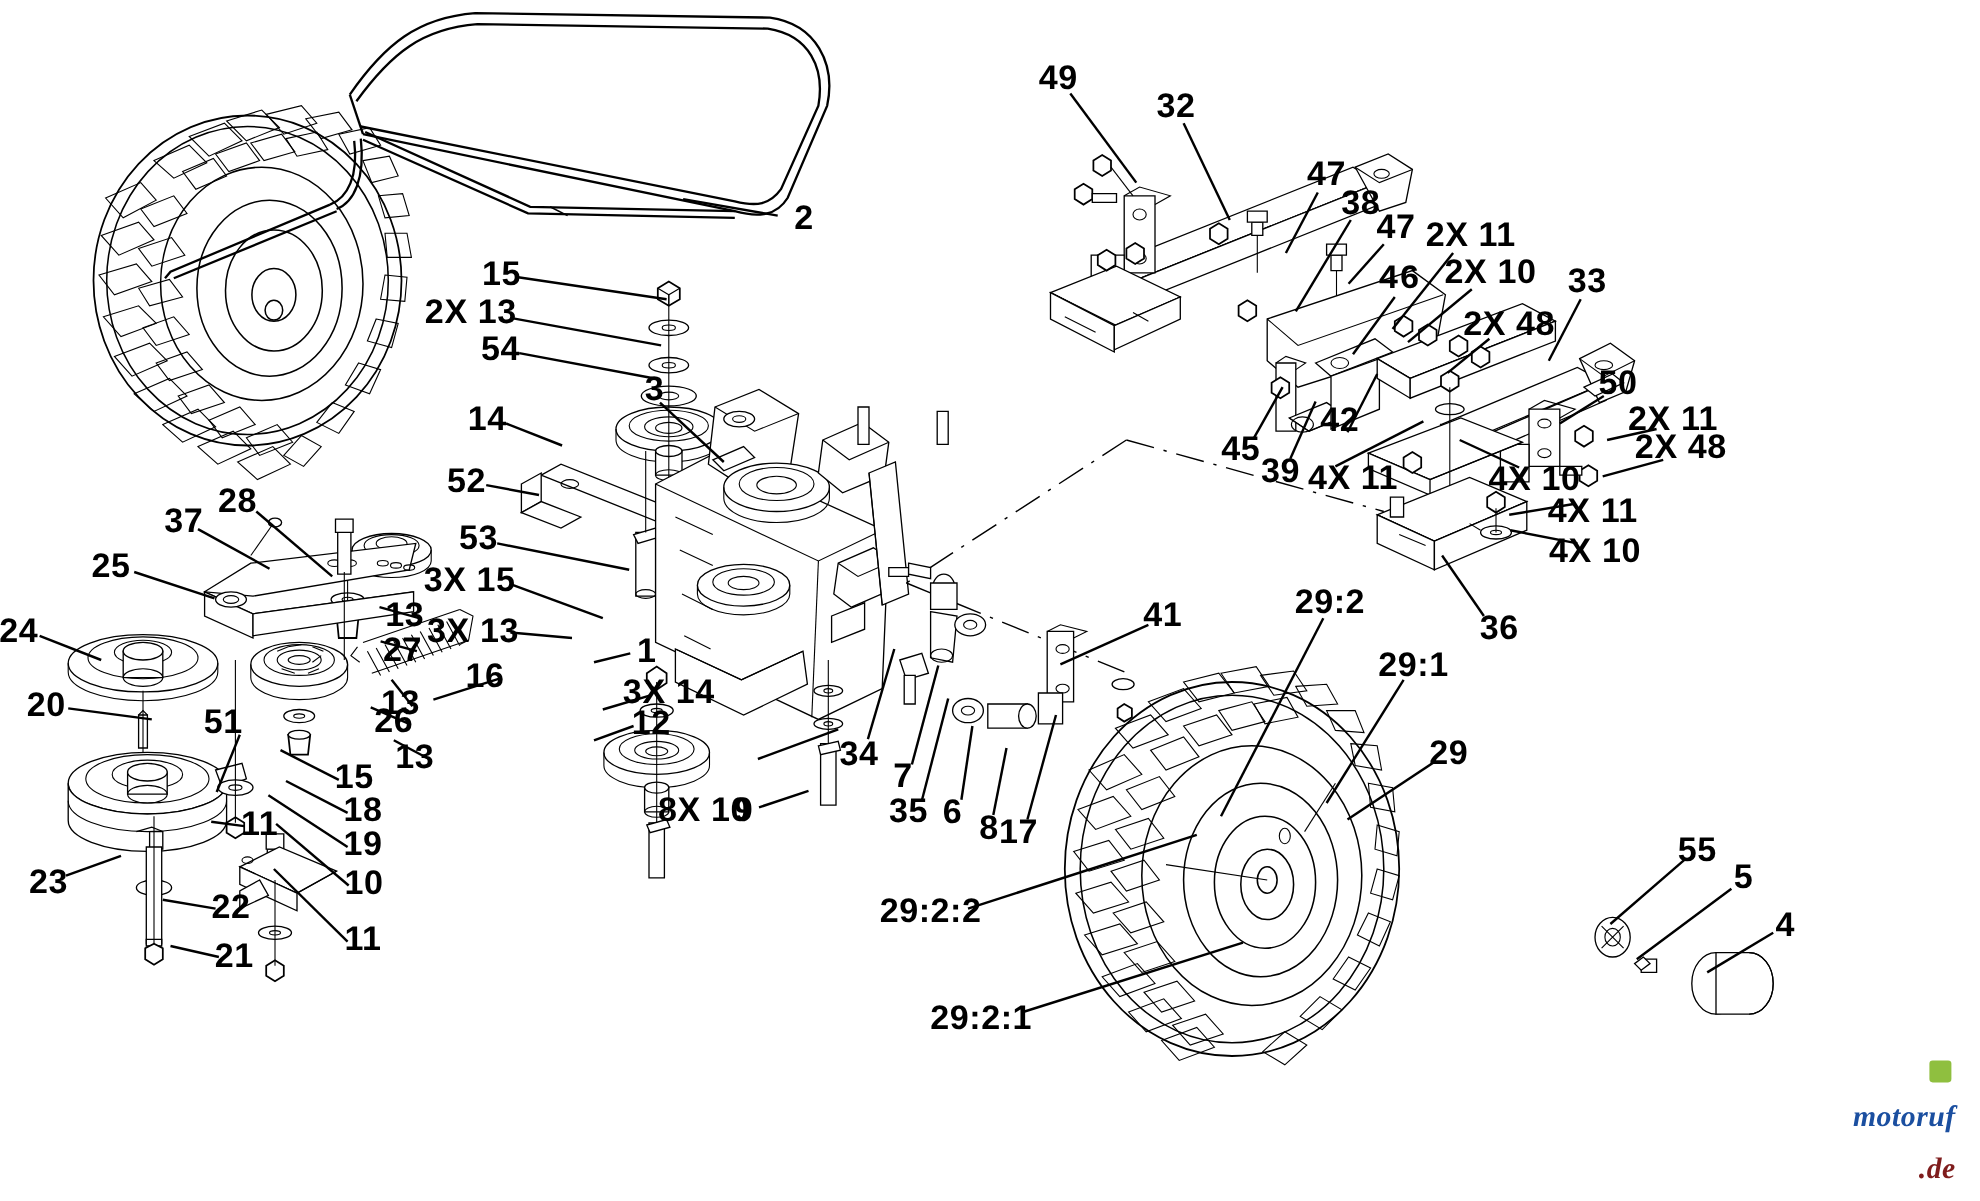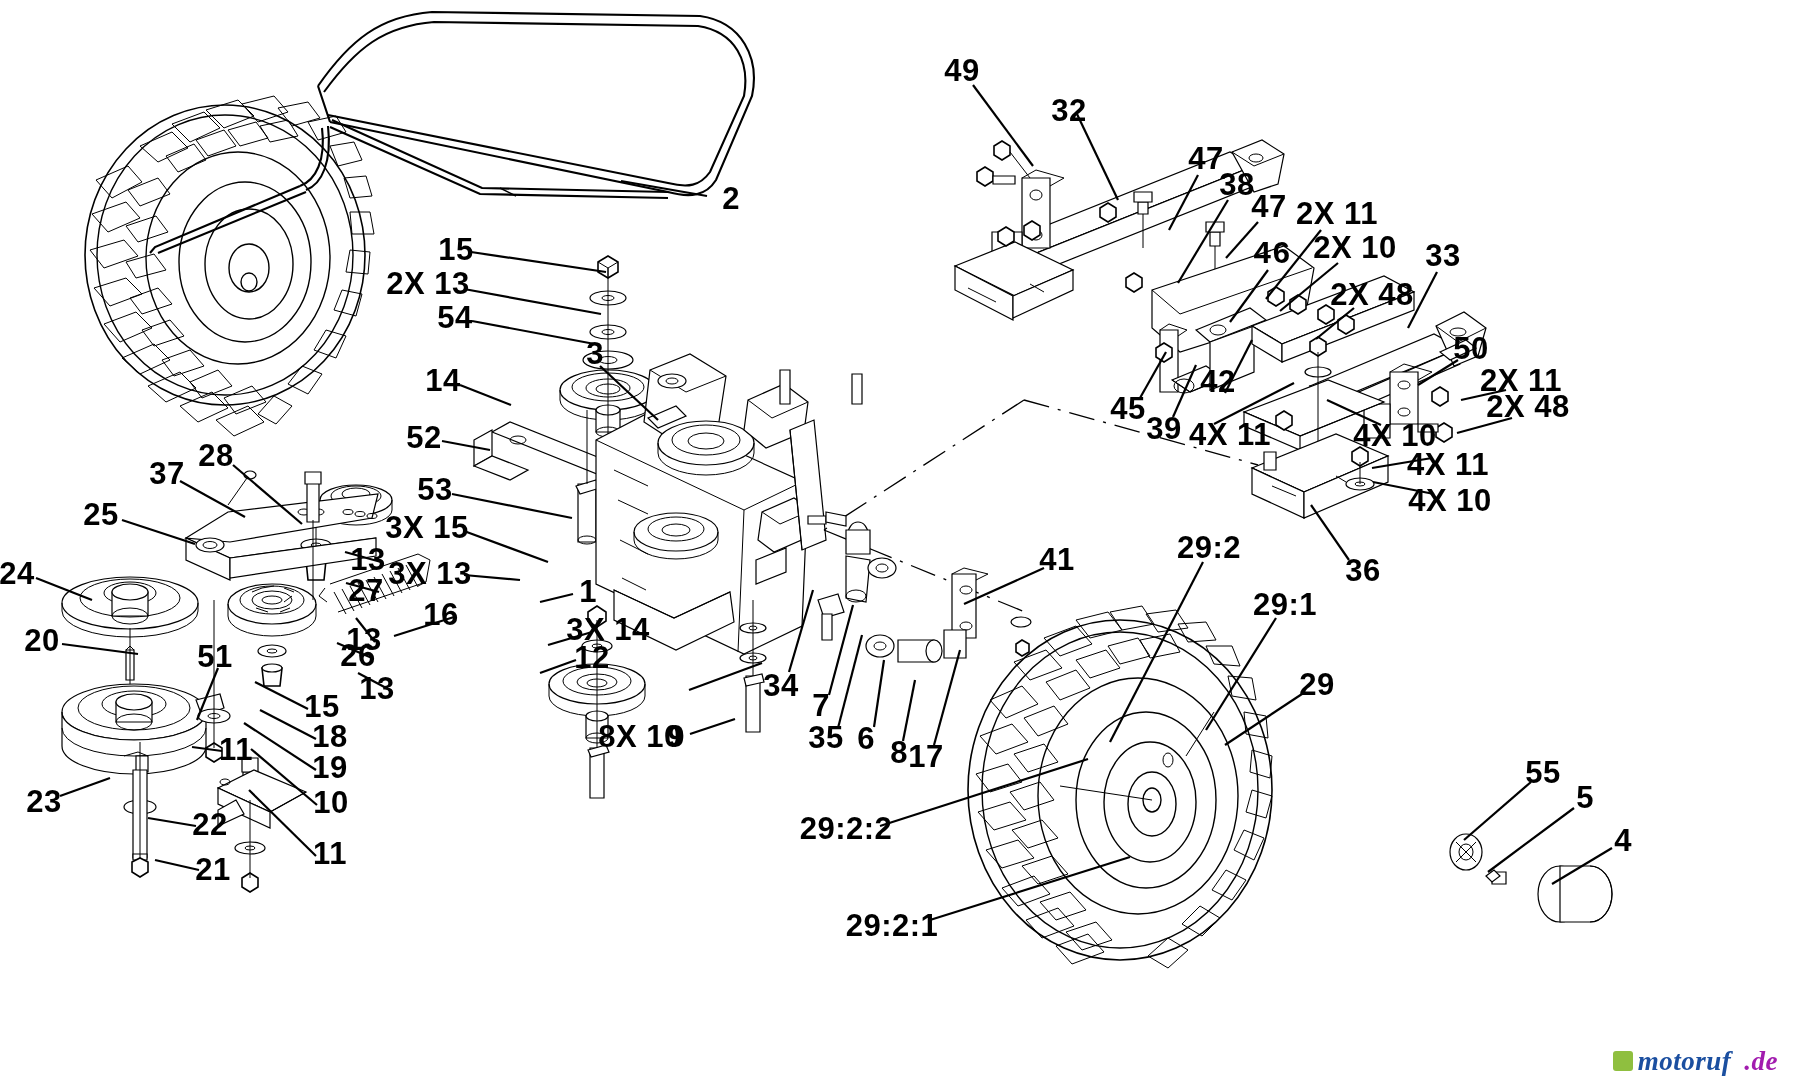--- a/index.html
+++ b/index.html
@@ -592,7 +592,7 @@
     <div id="callout-layer">
         <div class="cal s1" style="left: 731px; top: 198px;">2</div>
         <div class="cal s1" style="left: 962px; top: 70px;">49</div>
-        <div class="cal s1" style="left: 1069px; top: 110px; text-align: center;">32</div>
+        <div class="cal s1" style="left: 1069px; top: 96px; text-align: center;">32</div>
         <div class="cal s1" style="left: 1206px; top: 158px;">47</div>
         <div class="cal s1" style="left: 1237px; top: 184px;">38</div>
         <div class="cal s1" style="left: 1269px; top: 206px;">47</div>

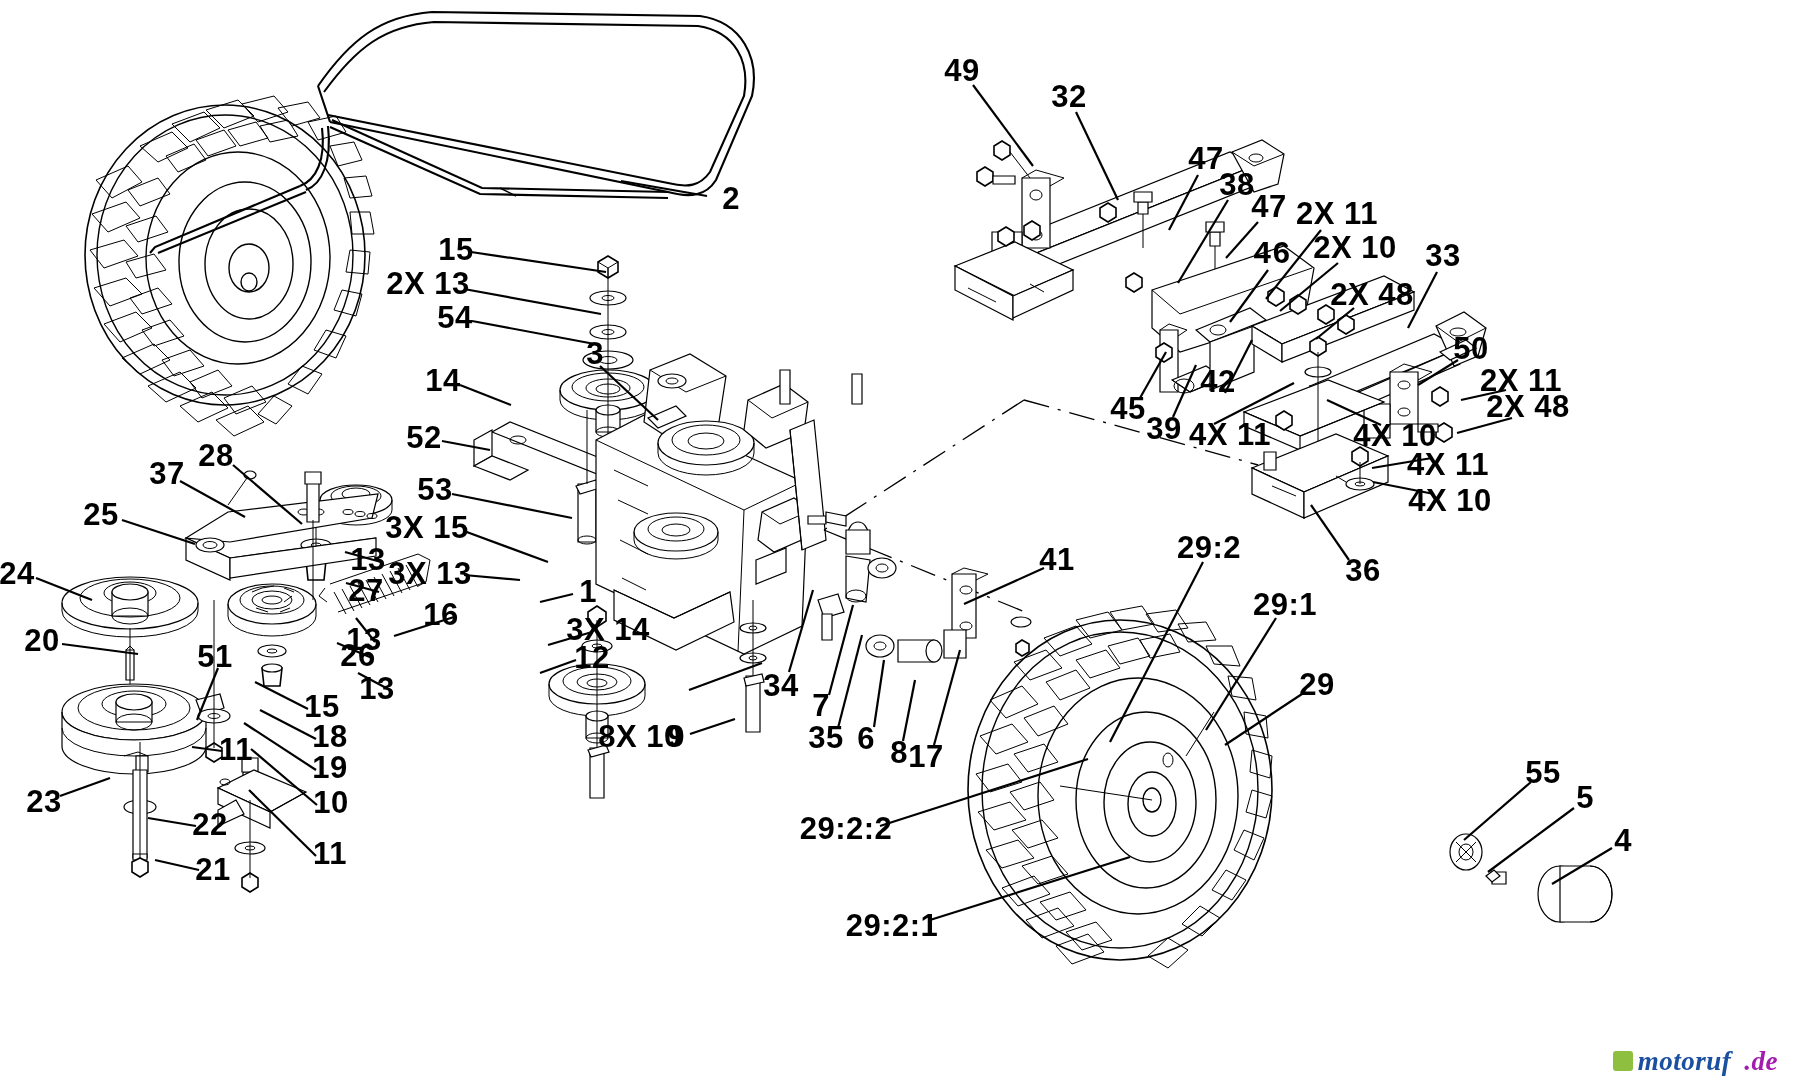--- a/index.html
+++ b/index.html
@@ -651,7 +651,7 @@
         <div class="cal s1" style="left: 101px; top: 514px;">25</div>
         <div class="cal s1" style="left: 364px; top: 639px;">13</div>
         <div class="cal s1" style="left: 17px; top: 573px;">24</div>
-        <div class="cal s1" style="left: 215px; top: 656px;">51</div>
+        <div class="cal s1" style="left: 203px; top: 656px;">51</div>
         <div class="cal s1" style="left: 42px; top: 640px;">20</div>
         <div class="cal s1" style="left: 236px; top: 749px;">11</div>
         <div class="cal s1" style="left: 322px; top: 706px;">15</div>

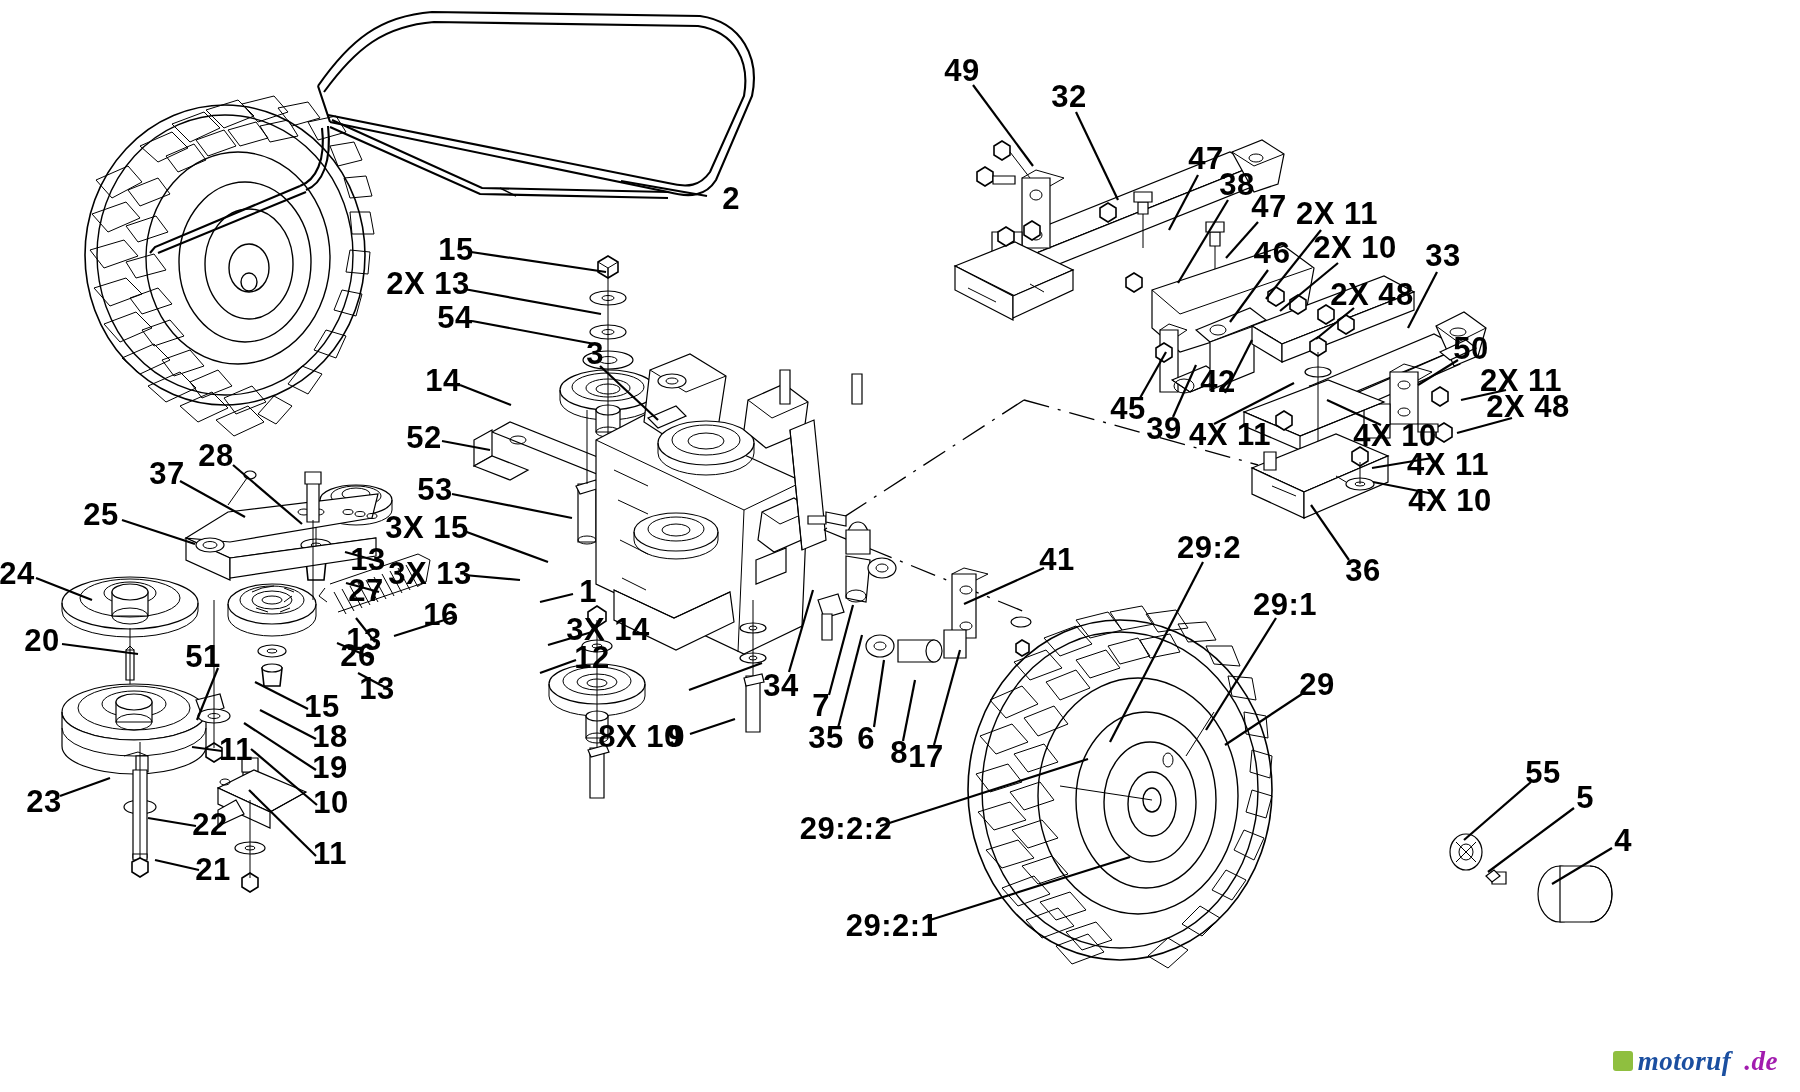--- a/index.html
+++ b/index.html
@@ -23,7 +23,7 @@
   }
   .wm .m{color:#1b4fa0;font-weight:700;font-style:italic;}
   .wm .de{color:#a21caf;font-weight:700;font-style:italic;margin-left:12px;}
-  .wm-wrap{display:inline-flex;align-items:center;gap:1px;}
+  .wm-wrap{display:inline-flex;align-items:flex-end;gap:16px;flex-direction:column;}
   .wm-badge{
     display:inline-block;width:20px;height:20px;border-radius:3px;
     background:#8fbf3f;margin-right:4px;

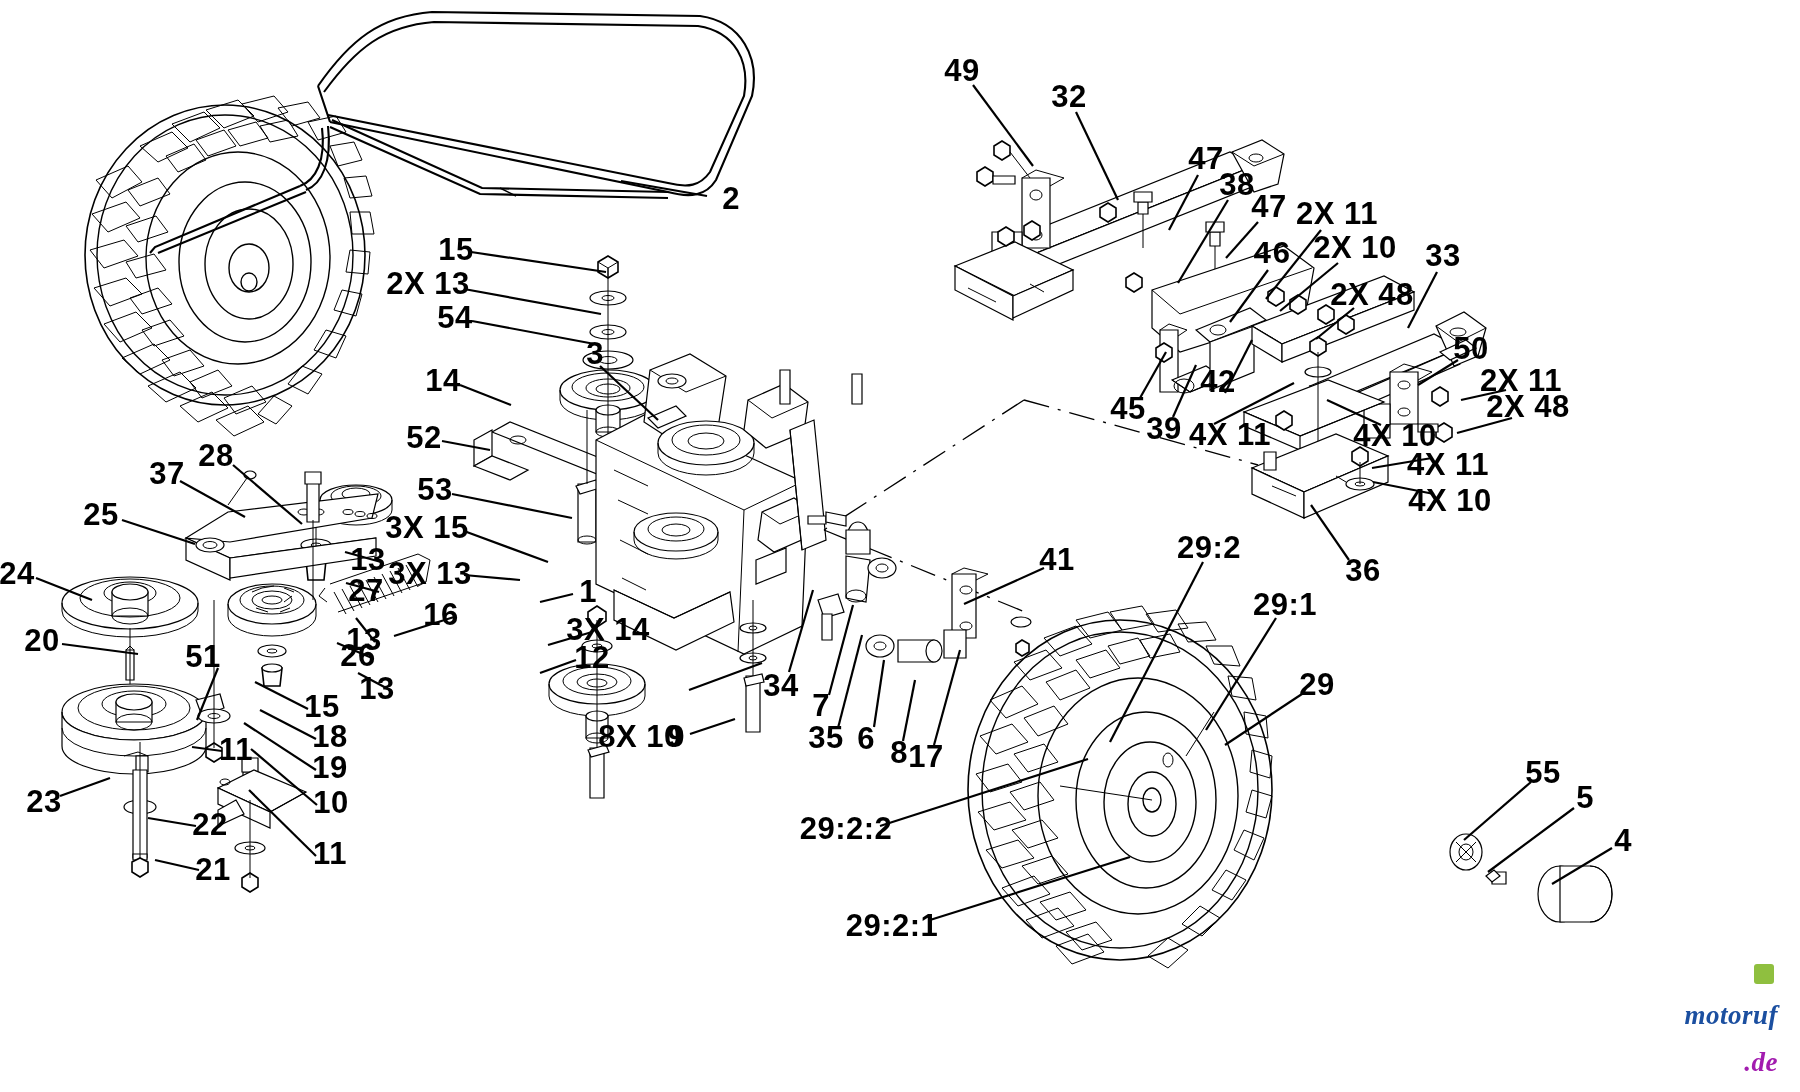--- a/index.html
+++ b/index.html
@@ -22,7 +22,7 @@
     letter-spacing:0.5px;
   }
   .wm .m{color:#1b4fa0;font-weight:700;font-style:italic;}
-  .wm .de{color:#a21caf;font-weight:700;font-style:italic;margin-left:12px;}
+  .wm .de{color:#7f1d1d;font-weight:700;font-style:italic;margin-left:12px;}
   .wm-wrap{display:inline-flex;align-items:flex-end;gap:16px;flex-direction:column;}
   .wm-badge{
     display:inline-block;width:20px;height:20px;border-radius:3px;

